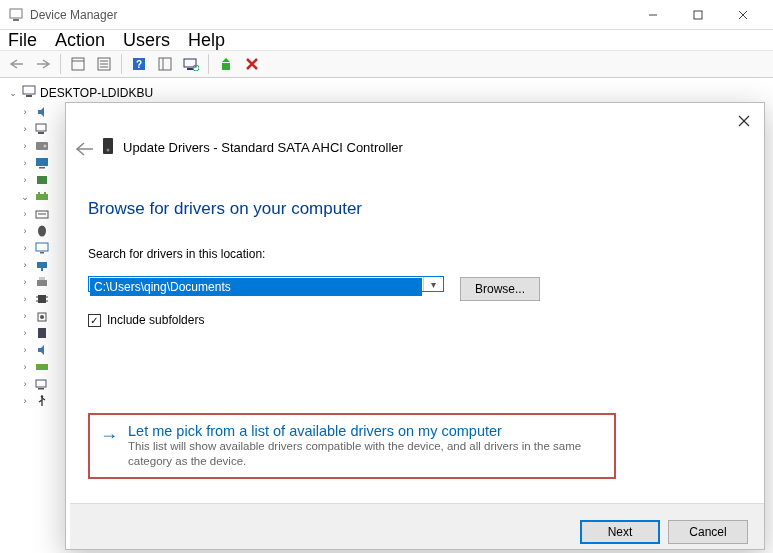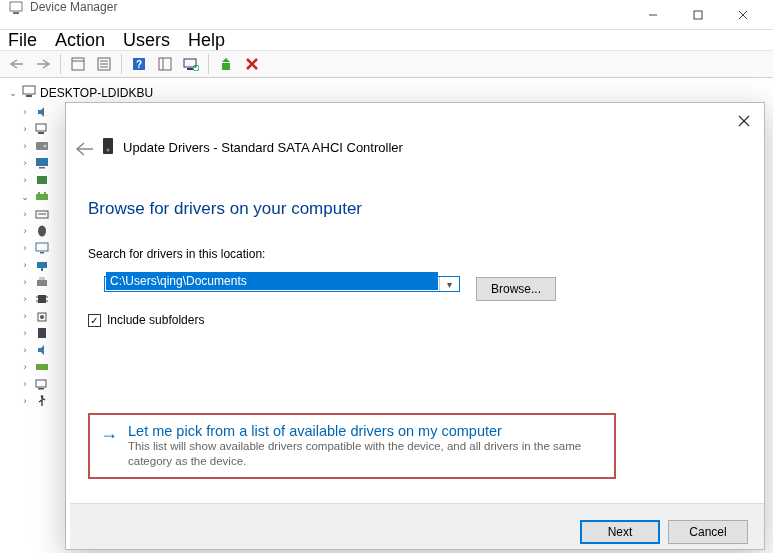--- a/index.html
+++ b/index.html
@@ -5,7 +5,7 @@
   * { box-sizing: border-box; font-family: "Segoe UI", Tahoma, sans-serif; }
   body { margin: 0; background: #fff; width: 773px; height: 553px; overflow: hidden; position: relative; }
 
-  .titlebar { height: 30px; display: flex; padding: 0 8px; border-bottom: 1px solid #e0e0e0; background: #fff; }
+  .titlebar { height: 30px; display: flex; align-items: center; padding: 0 8px; border-bottom: 1px solid #e0e0e0; background: #fff; }
   .titlebar .icon { width: 16px; height: 16px; margin-right: 6px; }
   .titlebar .title { font-size: 12px; color: #555; }
   .win-controls { margin-left: auto; display: flex; }

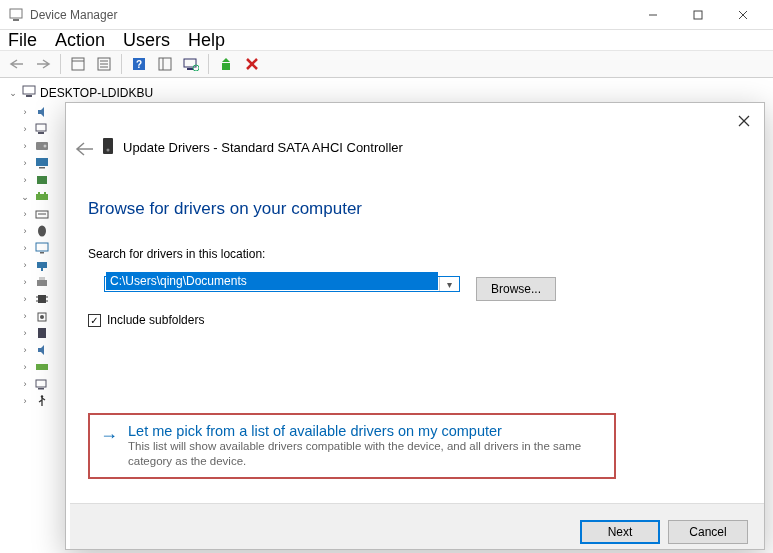--- a/index.html
+++ b/index.html
@@ -36,7 +36,7 @@
   .dlg-heading { color: #003E92; font-size: 17px; margin: 0 0 28px 0; }
   .dlg-label { font-size: 12px; color: #000; margin-bottom: 6px; }
   .dlg-row { display: flex; gap: 16px; align-items: center; }
-  .combo { width: 356px; height: 16px; border: 1px solid #0078D7; background: #fff; display: flex; align-items: flex-end; position: relative; margin-left: 16px; }
+  .combo { width: 356px; height: 16px; border: 1px solid #0078D7; background: #fff; display: flex; align-items: flex-start; position: relative; }
   .combo-text { flex: 1; background: #0078D7; color: #fff; font-size: 12px; padding: 2px 4px; margin: 1px; }
   .combo-arrow { width: 20px; height: 100%; display: flex; align-items: center; justify-content: center; color: #555; font-size: 10px; border-left: 1px solid #ccc; }
   .wbtn { height: 24px; min-width: 80px; padding: 0 12px; font-size: 12px; background: #e1e1e1; border: 1px solid #adadad; display: flex; align-items: center; justify-content: center; margin-top: 10px; }

